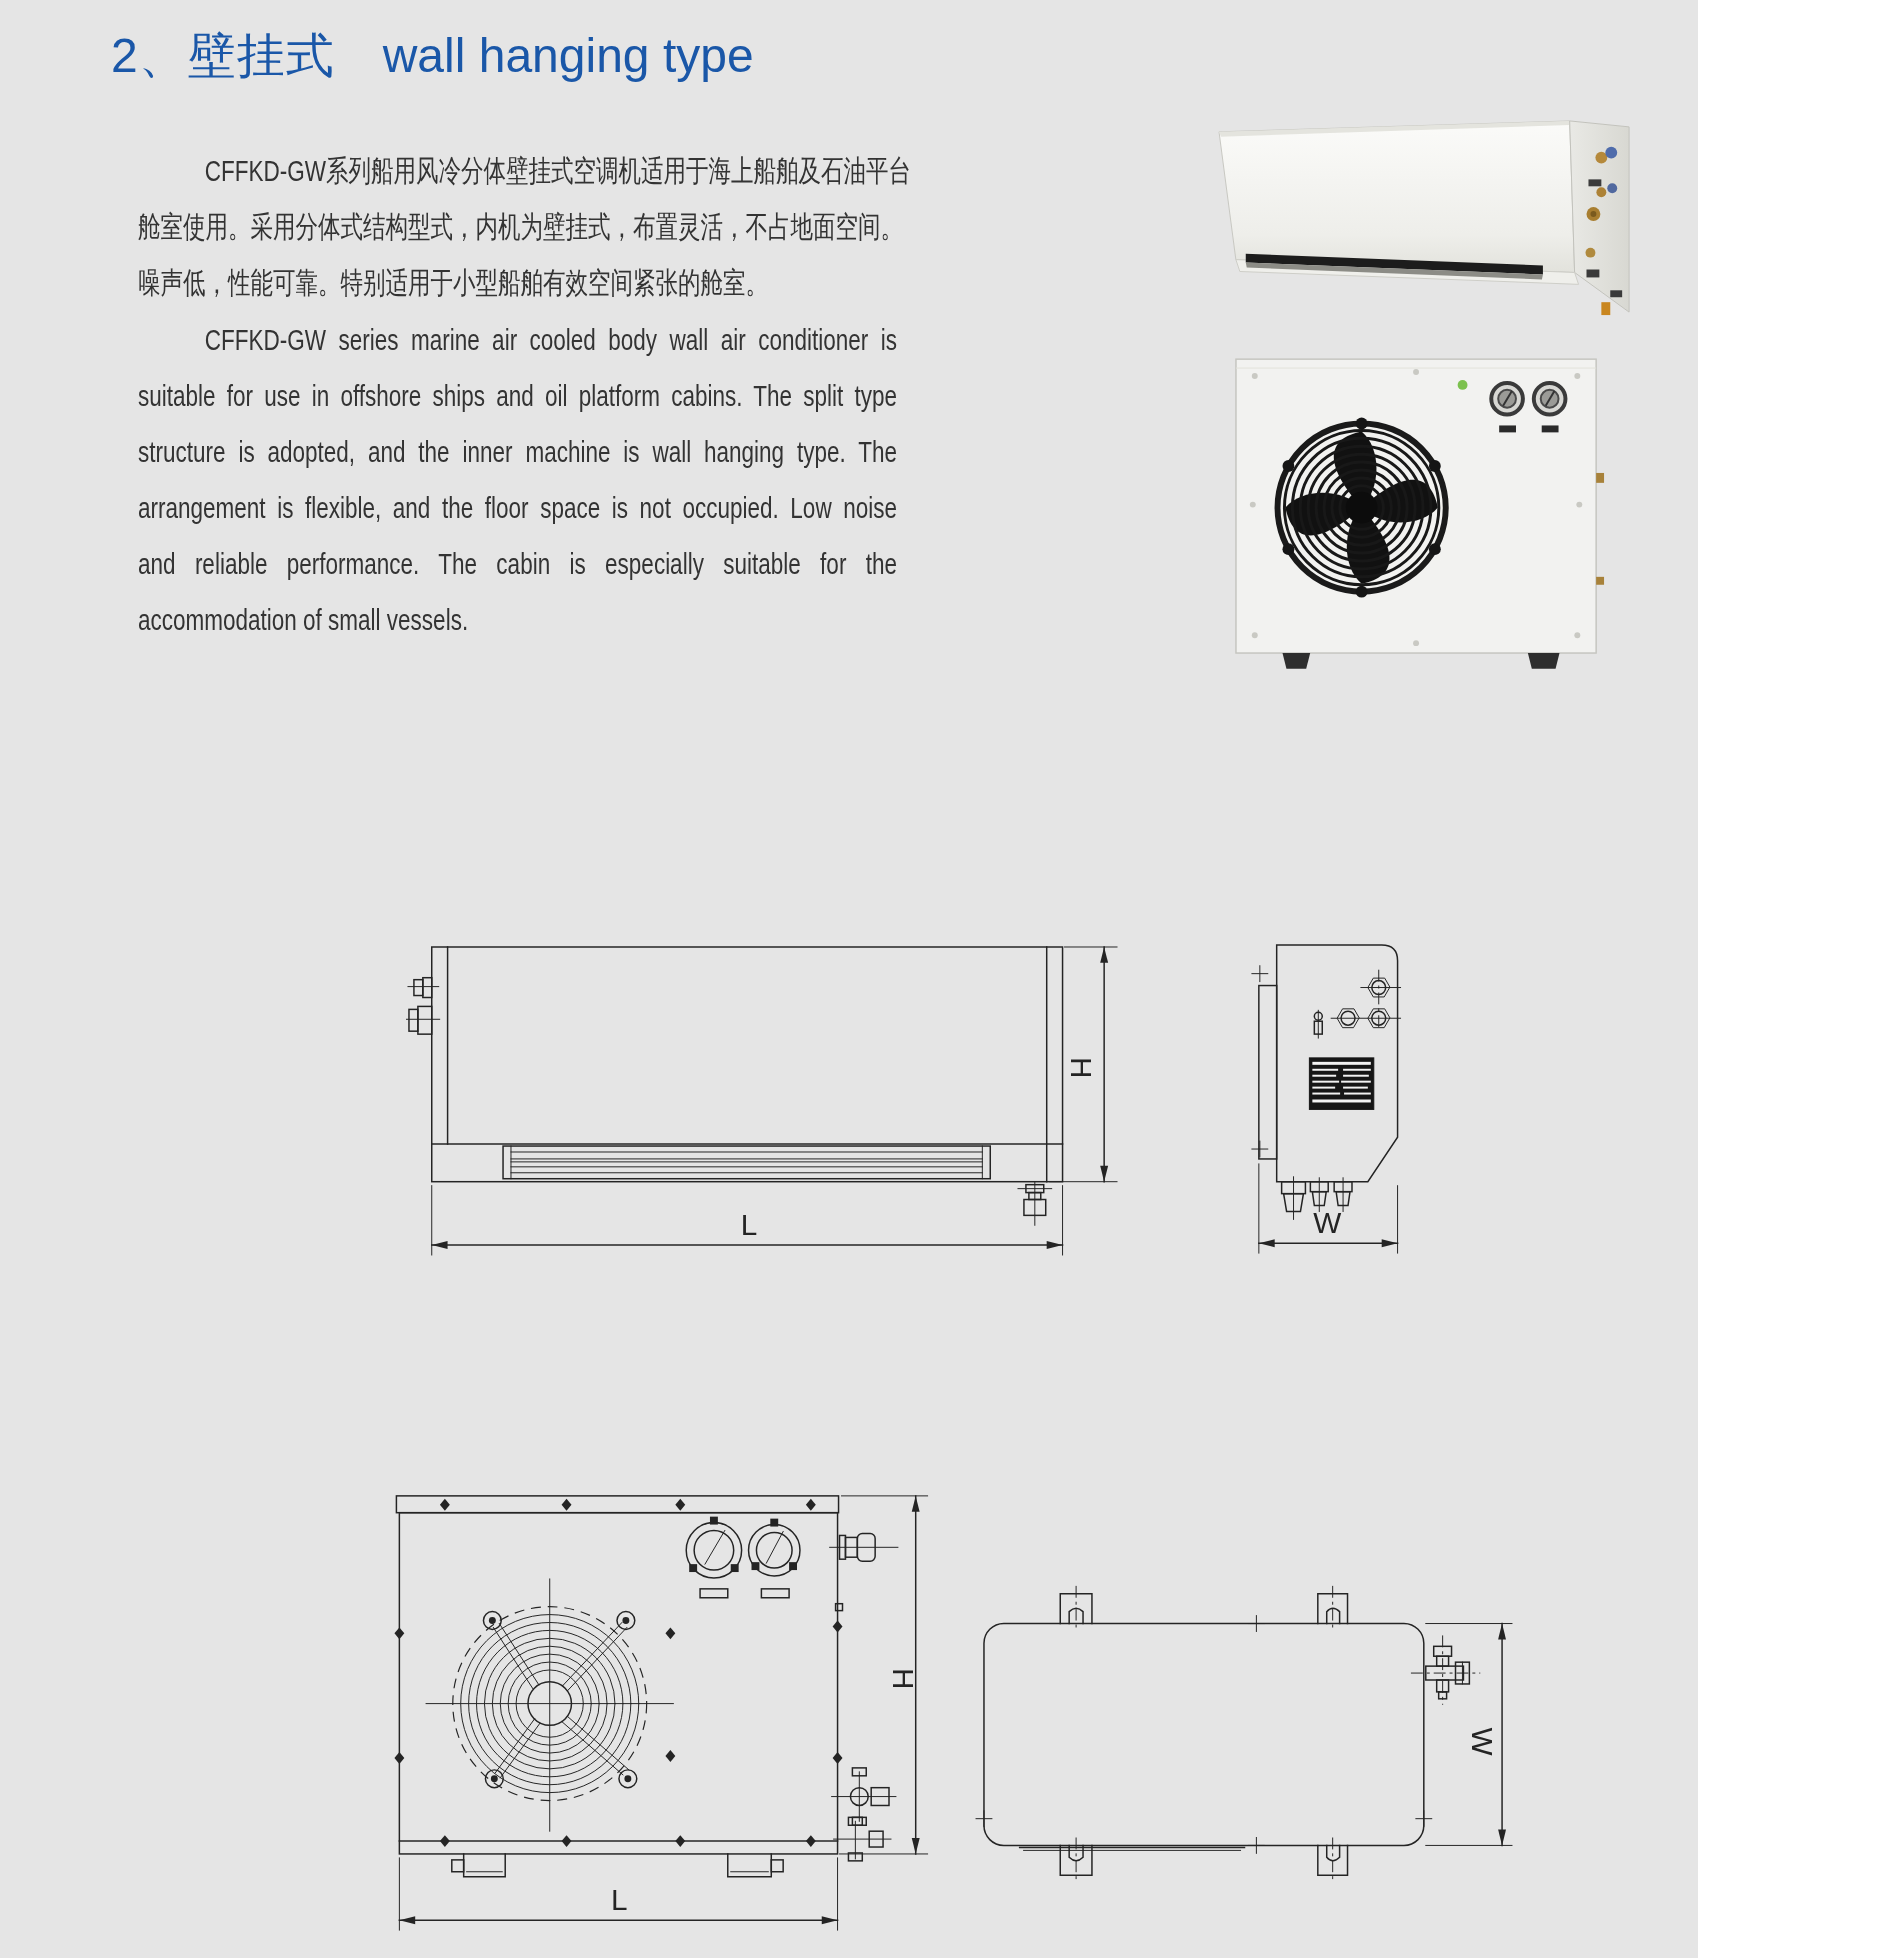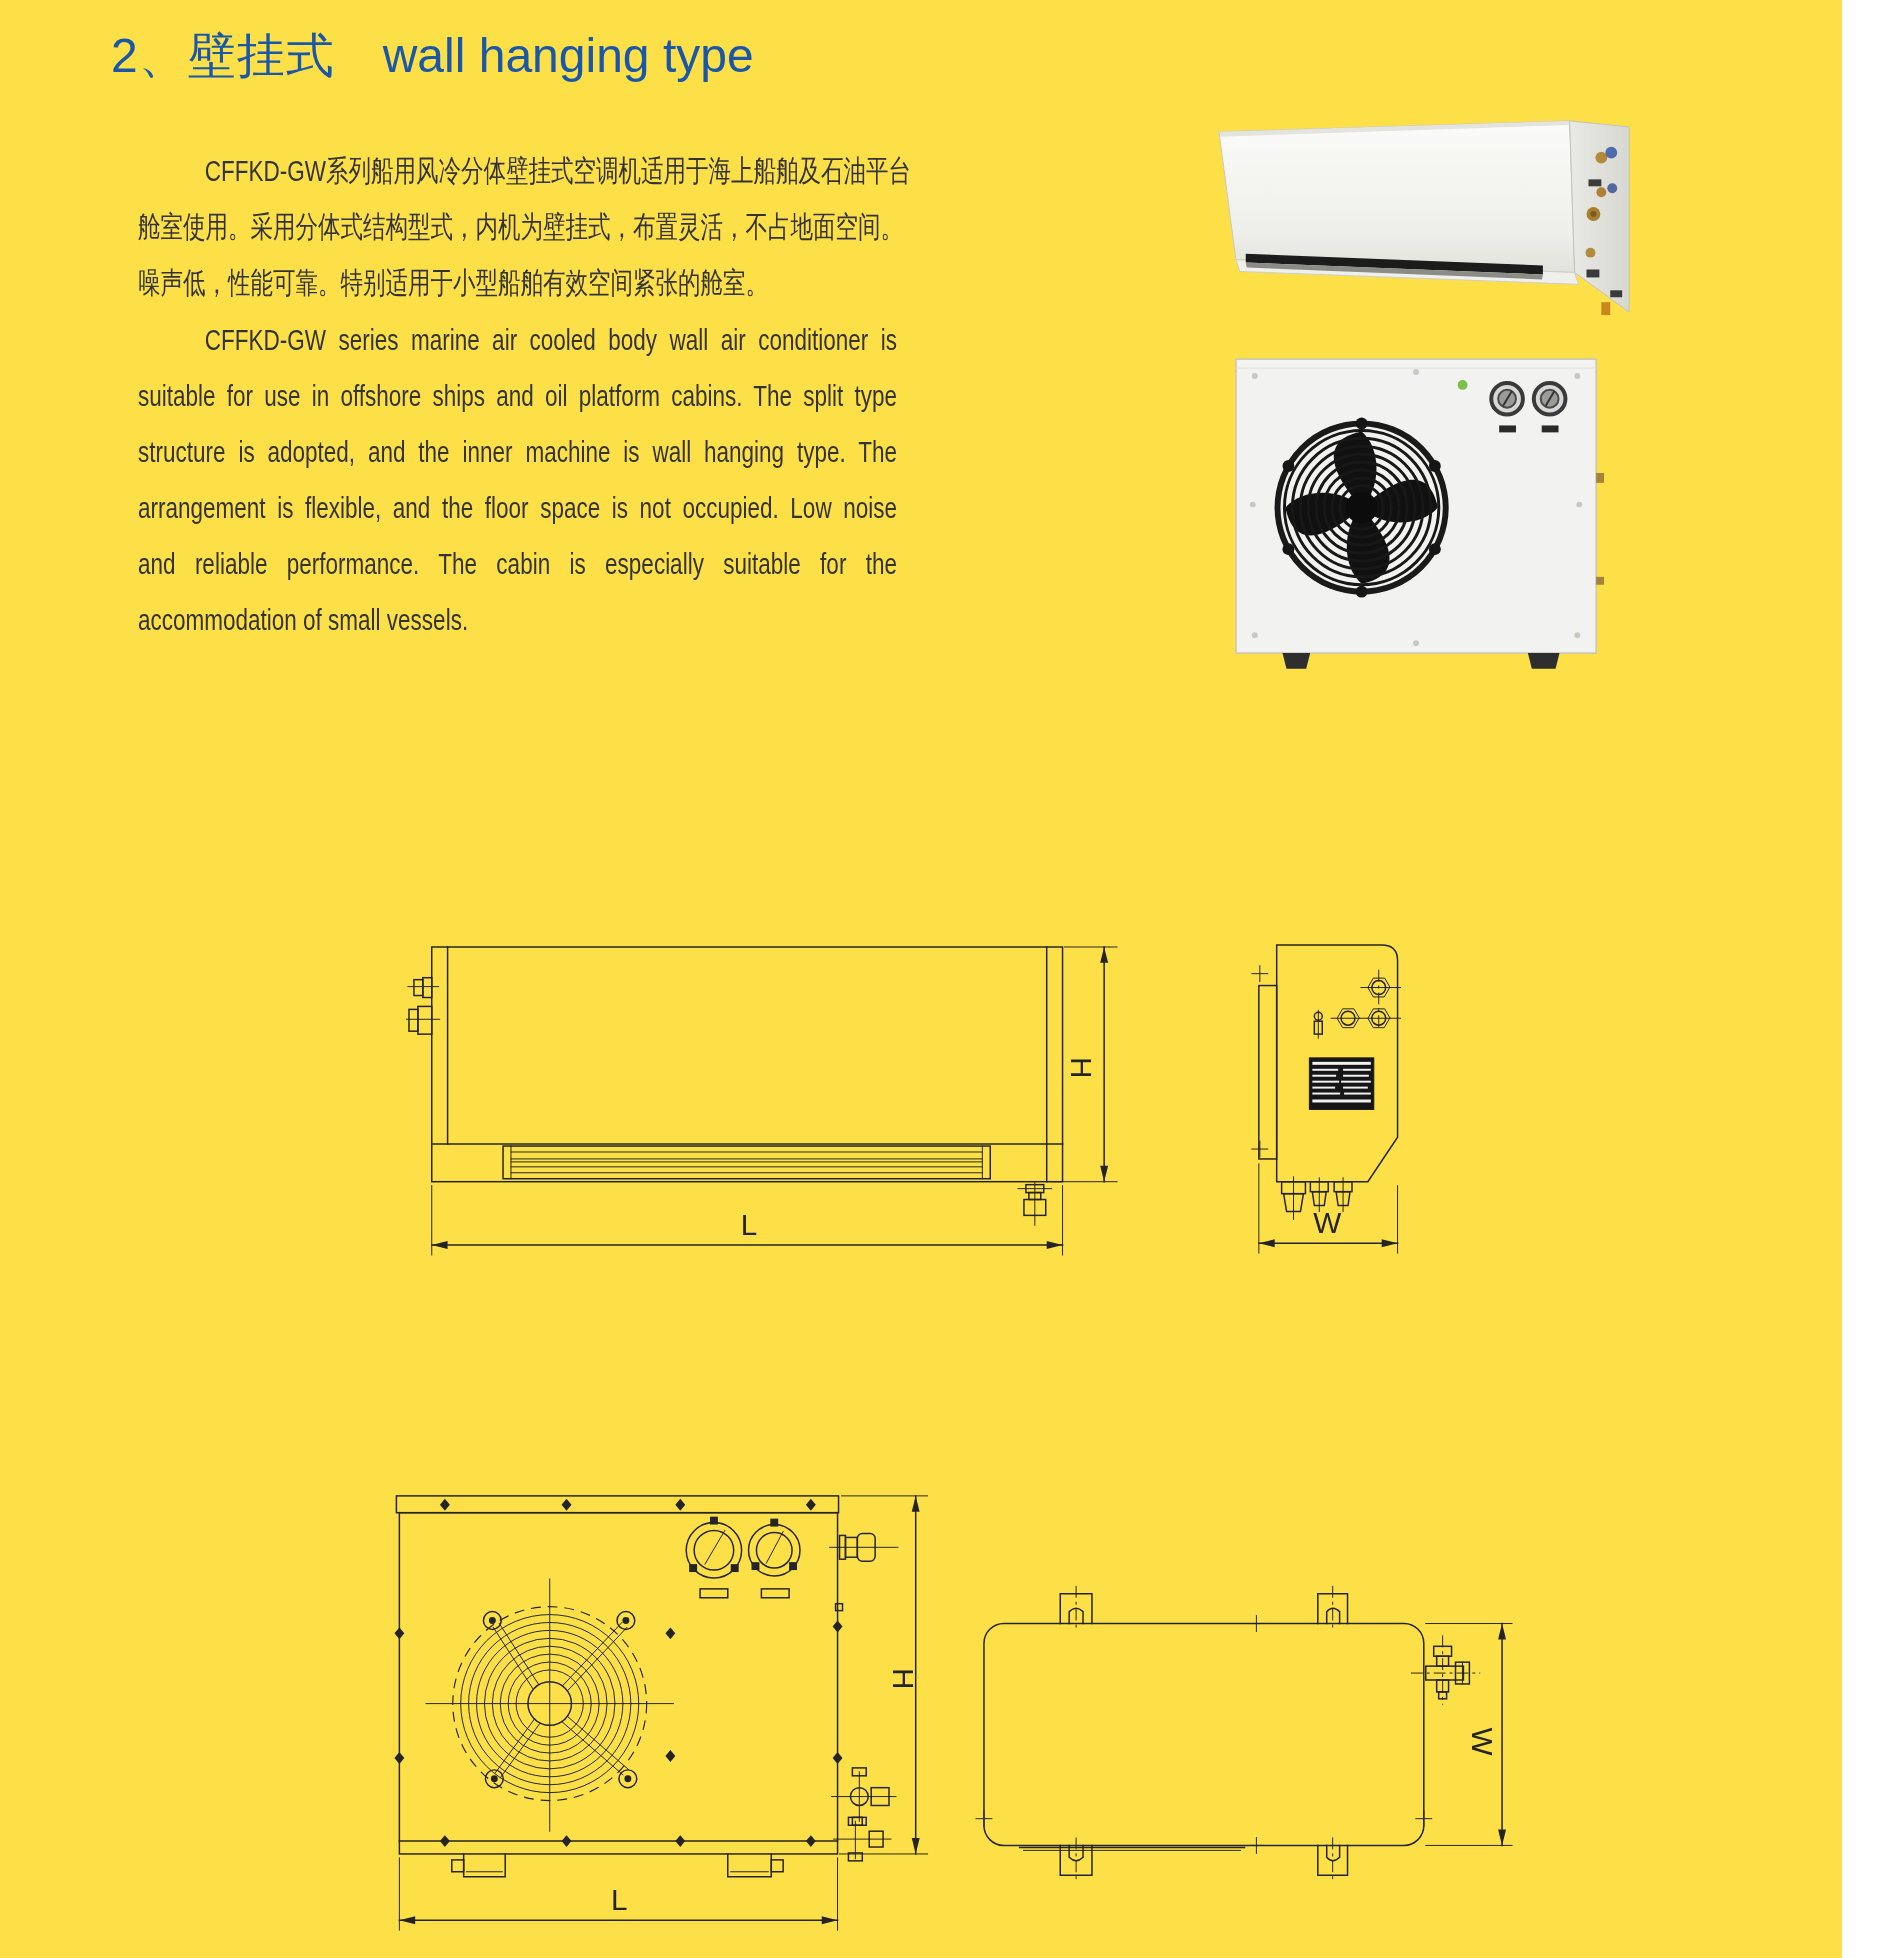--- a/index.html
+++ b/index.html
@@ -3,7 +3,7 @@
 <meta charset="utf-8">
 <style>
   html,body{margin:0;padding:0;background:#ffffff;}
-  .page{position:relative;width:1842px;height:1958px;background:#fde047;overflow:hidden;
+  .page{position:relative;width:1698px;height:1958px;background:#e5e5e5;overflow:hidden;
         font-family:"Liberation Sans",sans-serif;}
 
   .title{position:absolute;left:111px;top:24px;font-size:48px;color:#1a57a8;

